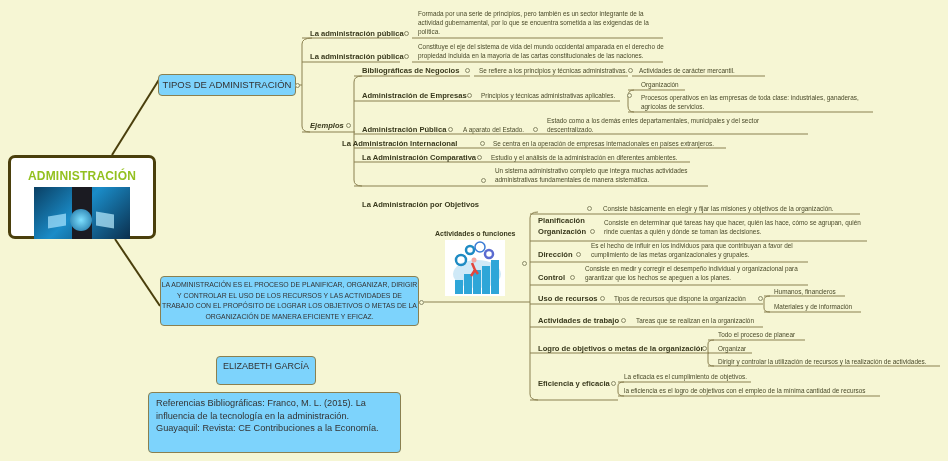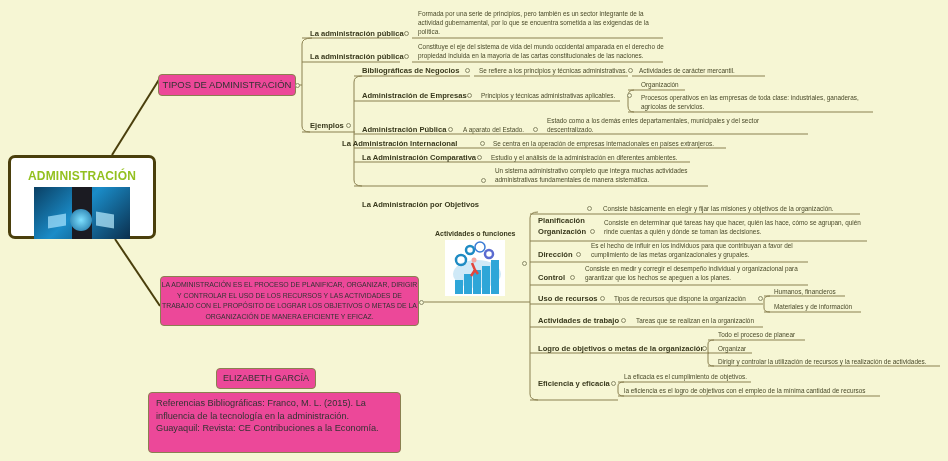--- a/index.html
+++ b/index.html
@@ -26,7 +26,7 @@
   .pic .tab1 { position: absolute; left: 14px; top: 28px; width: 18px; height: 12px; background: #a8e4ff; opacity: .7; transform: skewY(-10deg); }
   .pic .tab2 { position: absolute; left: 62px; top: 26px; width: 18px; height: 14px; background: #b9ecff; opacity: .7; transform: skewY(10deg); }
   .node {
-    position: absolute; background: #ec4899; border: 1px solid #8a8050; border-radius: 4px;
+    position: absolute; background: #7dd3fc; border: 1px solid #8a8050; border-radius: 4px;
     font-family: "Liberation Sans", sans-serif; color: #333; box-sizing: border-box;
   }
   .lbl { position: absolute; font-family: "Liberation Sans", sans-serif; font-size: 7.6px; font-weight: bold; color: #3a3a1e; white-space: nowrap; }

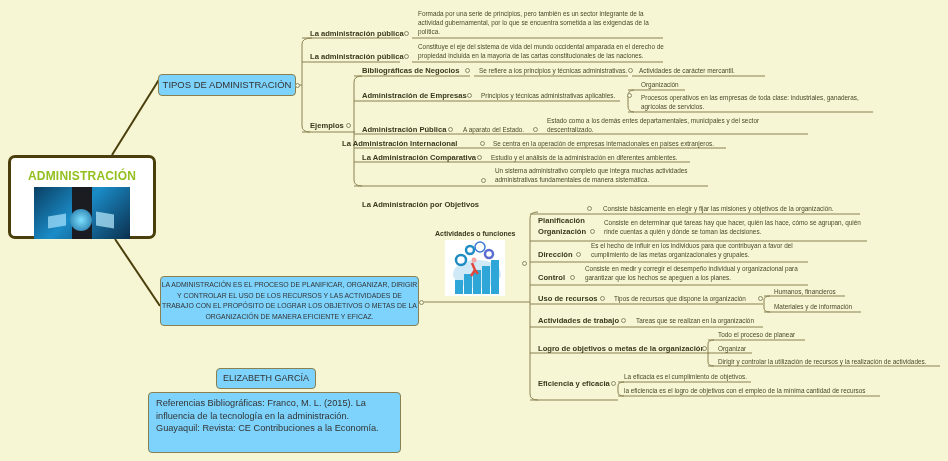--- a/index.html
+++ b/index.html
@@ -117,7 +117,7 @@
 <div class="dot" style="left:404px;top:54px;"></div>
 <div class="txt" style="left:418px;top:42px;width:252px;">Constituye el eje del sistema de vida del mundo occidental amparada en el derecho de propiedad incluida en la mayoría de las cartas constitucionales de las naciones.</div>
 
-<div class="lbl" style="left:310px;top:121px;">Ejemplos</div>
+<div class="lbl" style="left:310px;top:121px;font-style:italic;">Ejemplos</div>
 <div class="dot" style="left:346px;top:123px;"></div>
 
 <div class="lbl" style="left:362px;top:66px;">Bibliográficas de Negocios</div>

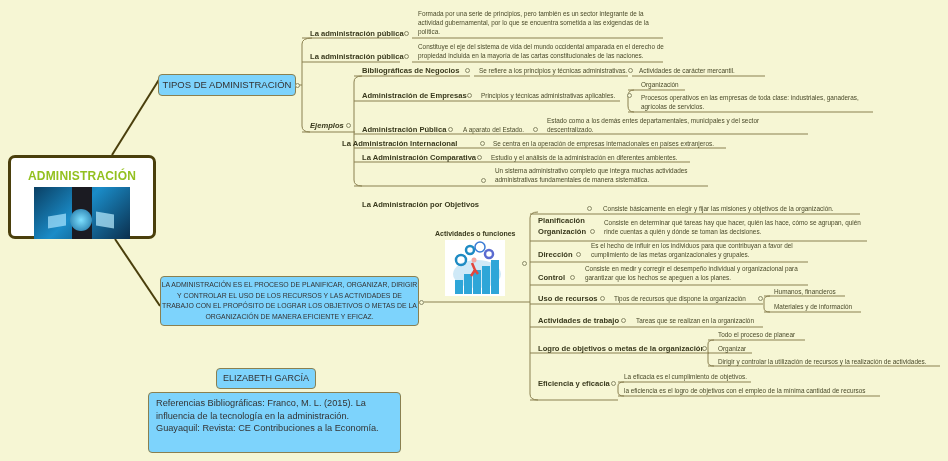--- a/index.html
+++ b/index.html
@@ -213,7 +213,7 @@
 <div class="txt" style="left:624px;top:372px;white-space:nowrap;">La eficacia es el cumplimiento de objetivos.</div>
 <div class="txt" style="left:624px;top:386px;white-space:nowrap;">la eficiencia es el logro de objetivos con el empleo de la mínima cantidad de recursos</div>
 
-<div class="node" style="left:216px;top:368px;width:100px;height:21px;font-size:9px;text-align:center;line-height:19px;">
+<div class="node" style="left:216px;top:356px;width:100px;height:29px;font-size:9px;text-align:center;line-height:19px;">
   <span>ELIZABETH GARCÍA</span>
 </div>
 

